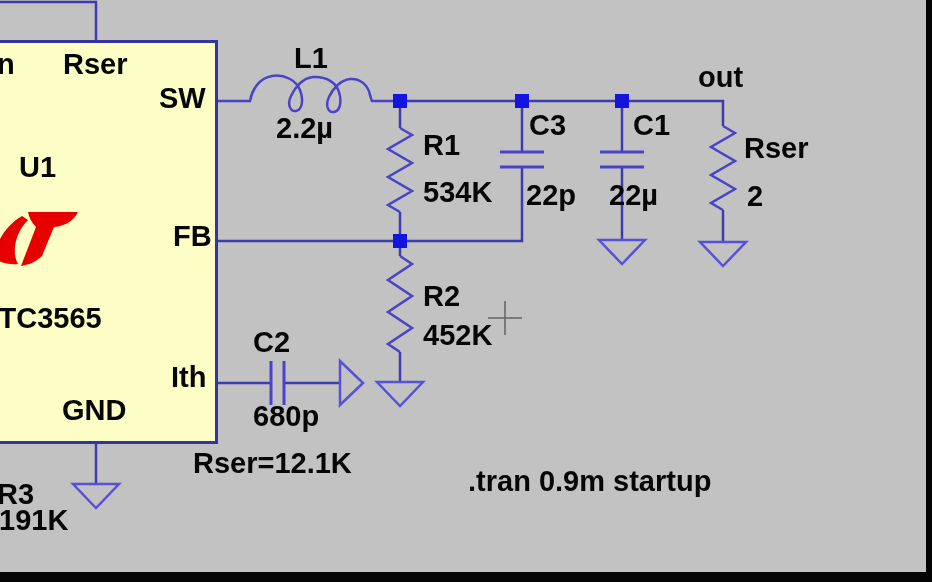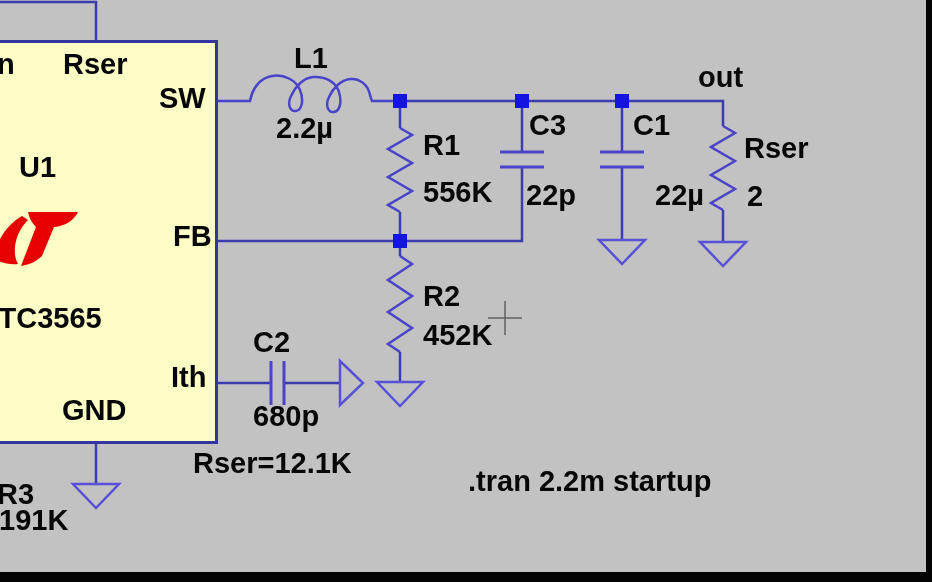--- a/index.html
+++ b/index.html
@@ -101,7 +101,7 @@
   <div class="lbl" style="left:294px;top:44px">L1</div>
   <div class="lbl" style="left:276px;top:114px">2.2µ</div>
   <div class="lbl" style="left:423px;top:131px">R1</div>
-  <div class="lbl" style="left:423px;top:178px">556K</div>
+  <div class="lbl" style="left:423px;top:178px">534K</div>
   <div class="lbl" style="left:529px;top:111px">C3</div>
   <div class="lbl" style="left:526px;top:181px">22p</div>
   <div class="lbl" style="left:633px;top:111px">C1</div>

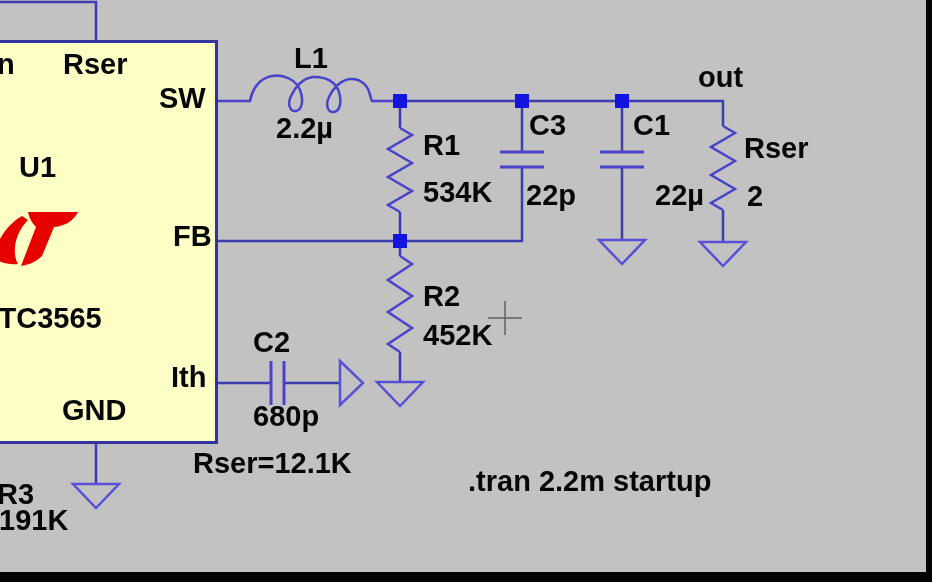--- a/index.html
+++ b/index.html
@@ -105,7 +105,7 @@
   <div class="lbl" style="left:529px;top:111px">C3</div>
   <div class="lbl" style="left:526px;top:181px">22p</div>
   <div class="lbl" style="left:633px;top:111px">C1</div>
-  <div class="lbl" style="left:655px;top:181px">22µ</div>
+  <div class="lbl" style="left:609px;top:181px">22µ</div>
   <div class="lbl" style="left:698px;top:63px">out</div>
   <div class="lbl" style="left:744px;top:134px">Rser</div>
   <div class="lbl" style="left:747px;top:182px">2</div>

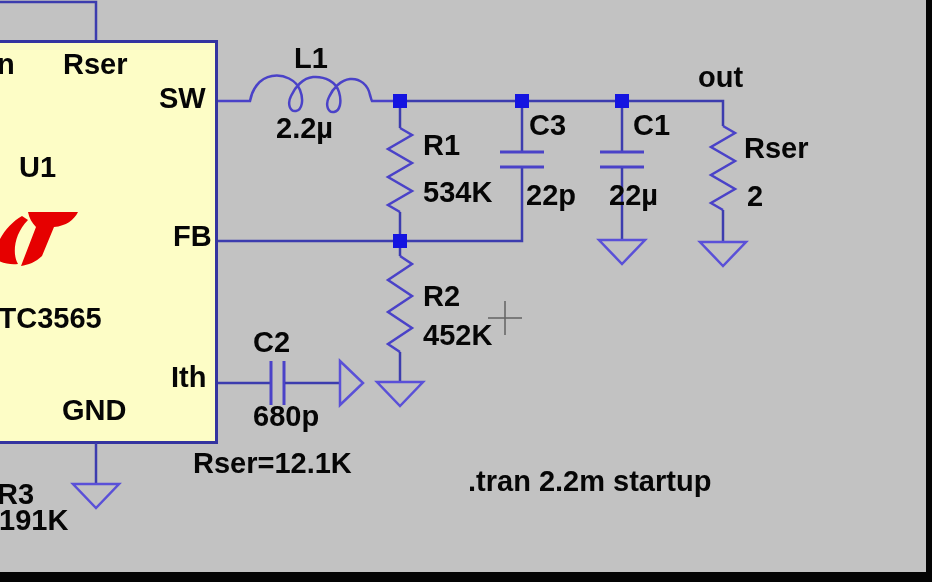--- a/index.html
+++ b/index.html
@@ -117,7 +117,7 @@
   <div class="lbl" style="left:-3px;top:480px">R3</div>
   <div class="lbl" style="left:-1px;top:506px">191K</div>
 
-  <div class="lbl" style="left:468px;top:467px">.tran 2.2m startup</div>
+  <div class="lbl" style="left:468px;top:467px">.tran 0.9m startup</div>
 
   <div class="bar bar-bottom"></div>
   <div class="bar bar-right"></div>

